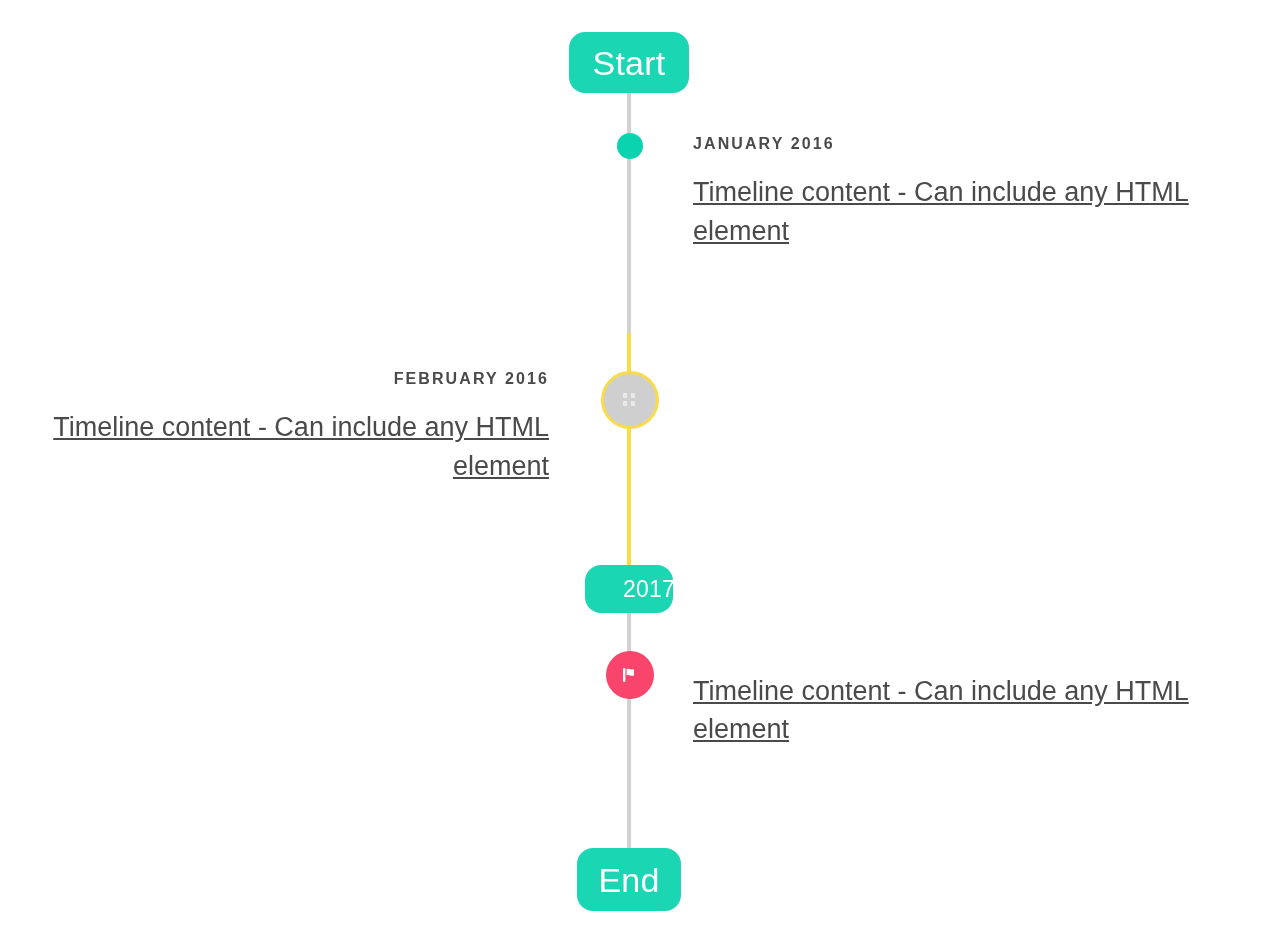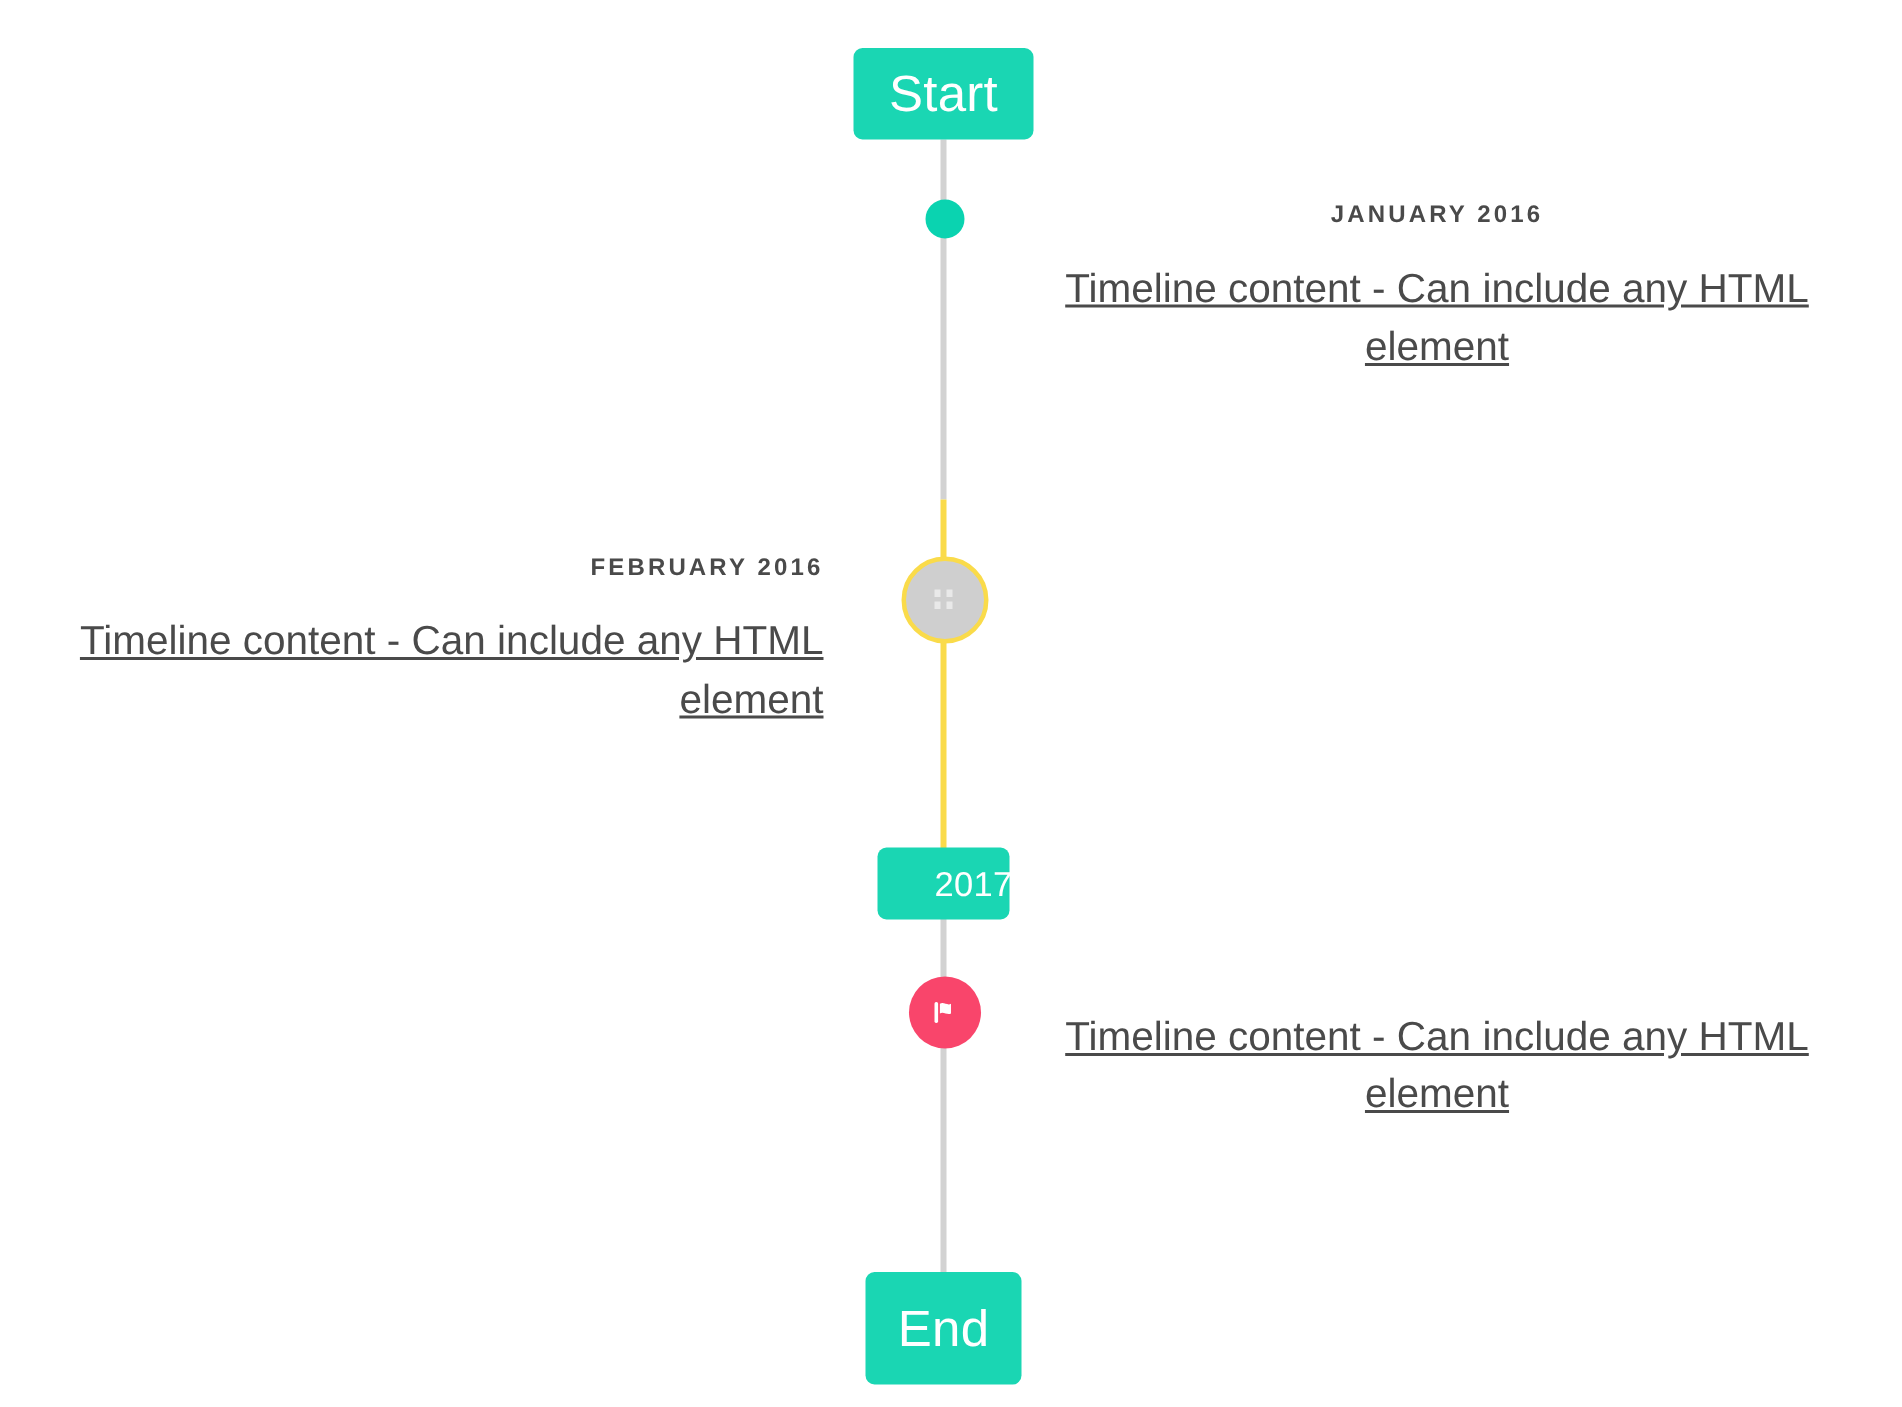--- a/index.html
+++ b/index.html
@@ -39,7 +39,7 @@
     position: absolute;
     background: #1ad6b3;
     color: #ffffff;
-    border-radius: 6px;
+    border-radius: 16px;
     text-align: right;
     font-weight: 400;
     line-height: 1;

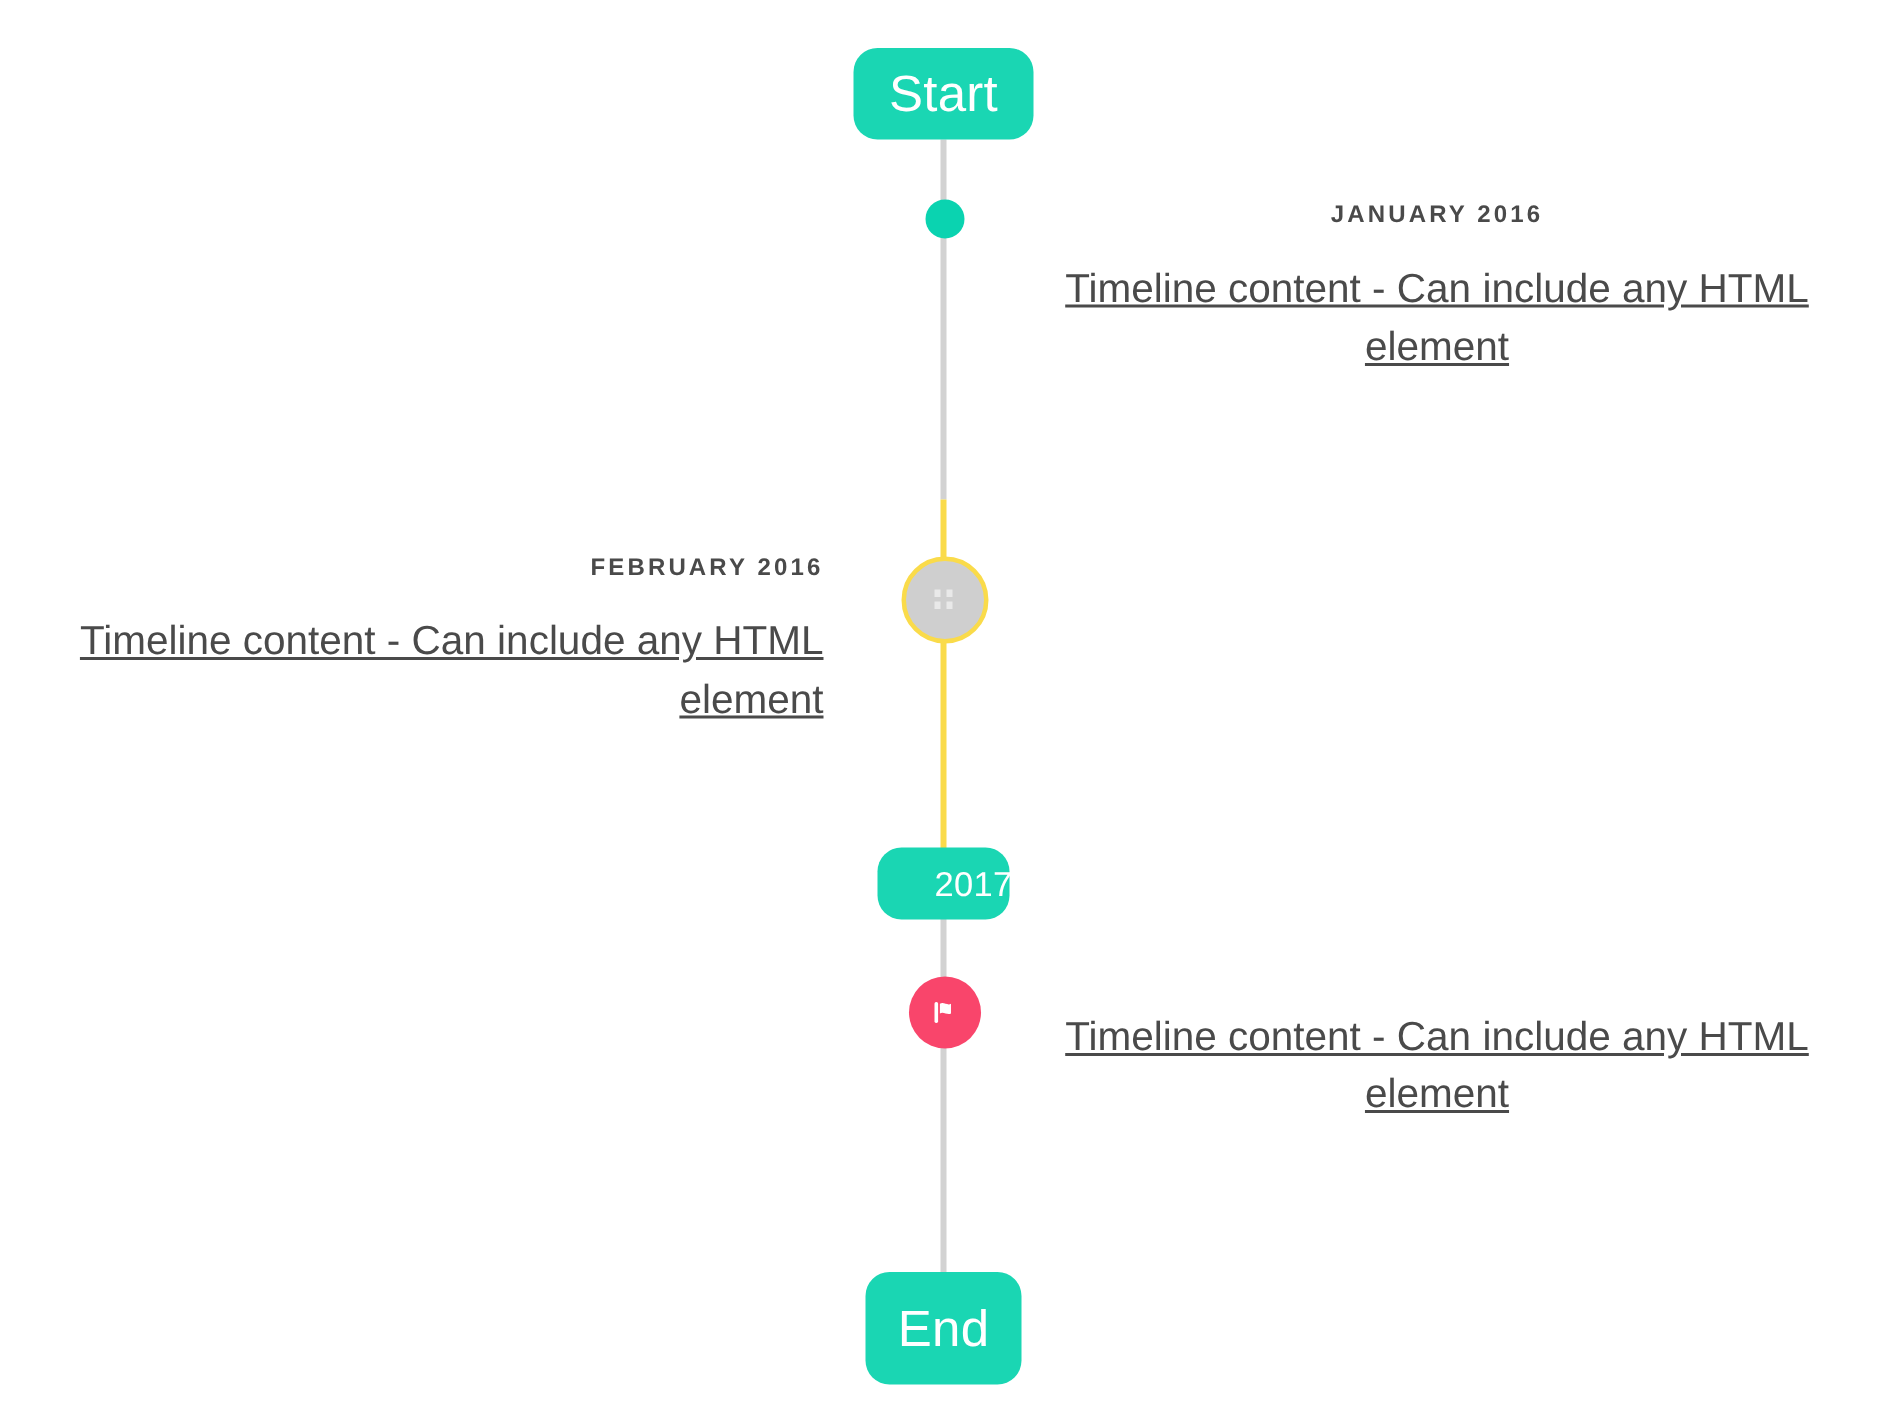--- a/index.html
+++ b/index.html
@@ -117,7 +117,7 @@
     text-decoration: underline;
   }
 
-  .entry-right { left: 693px; width: 530px; text-align: center; }
+  .entry-right { left: 693px; width: 530px; text-align: left; }
   .entry-left  { left: 4px;  width: 545px; text-align: right; }
 
   .entry-jan   { top: 134px; }

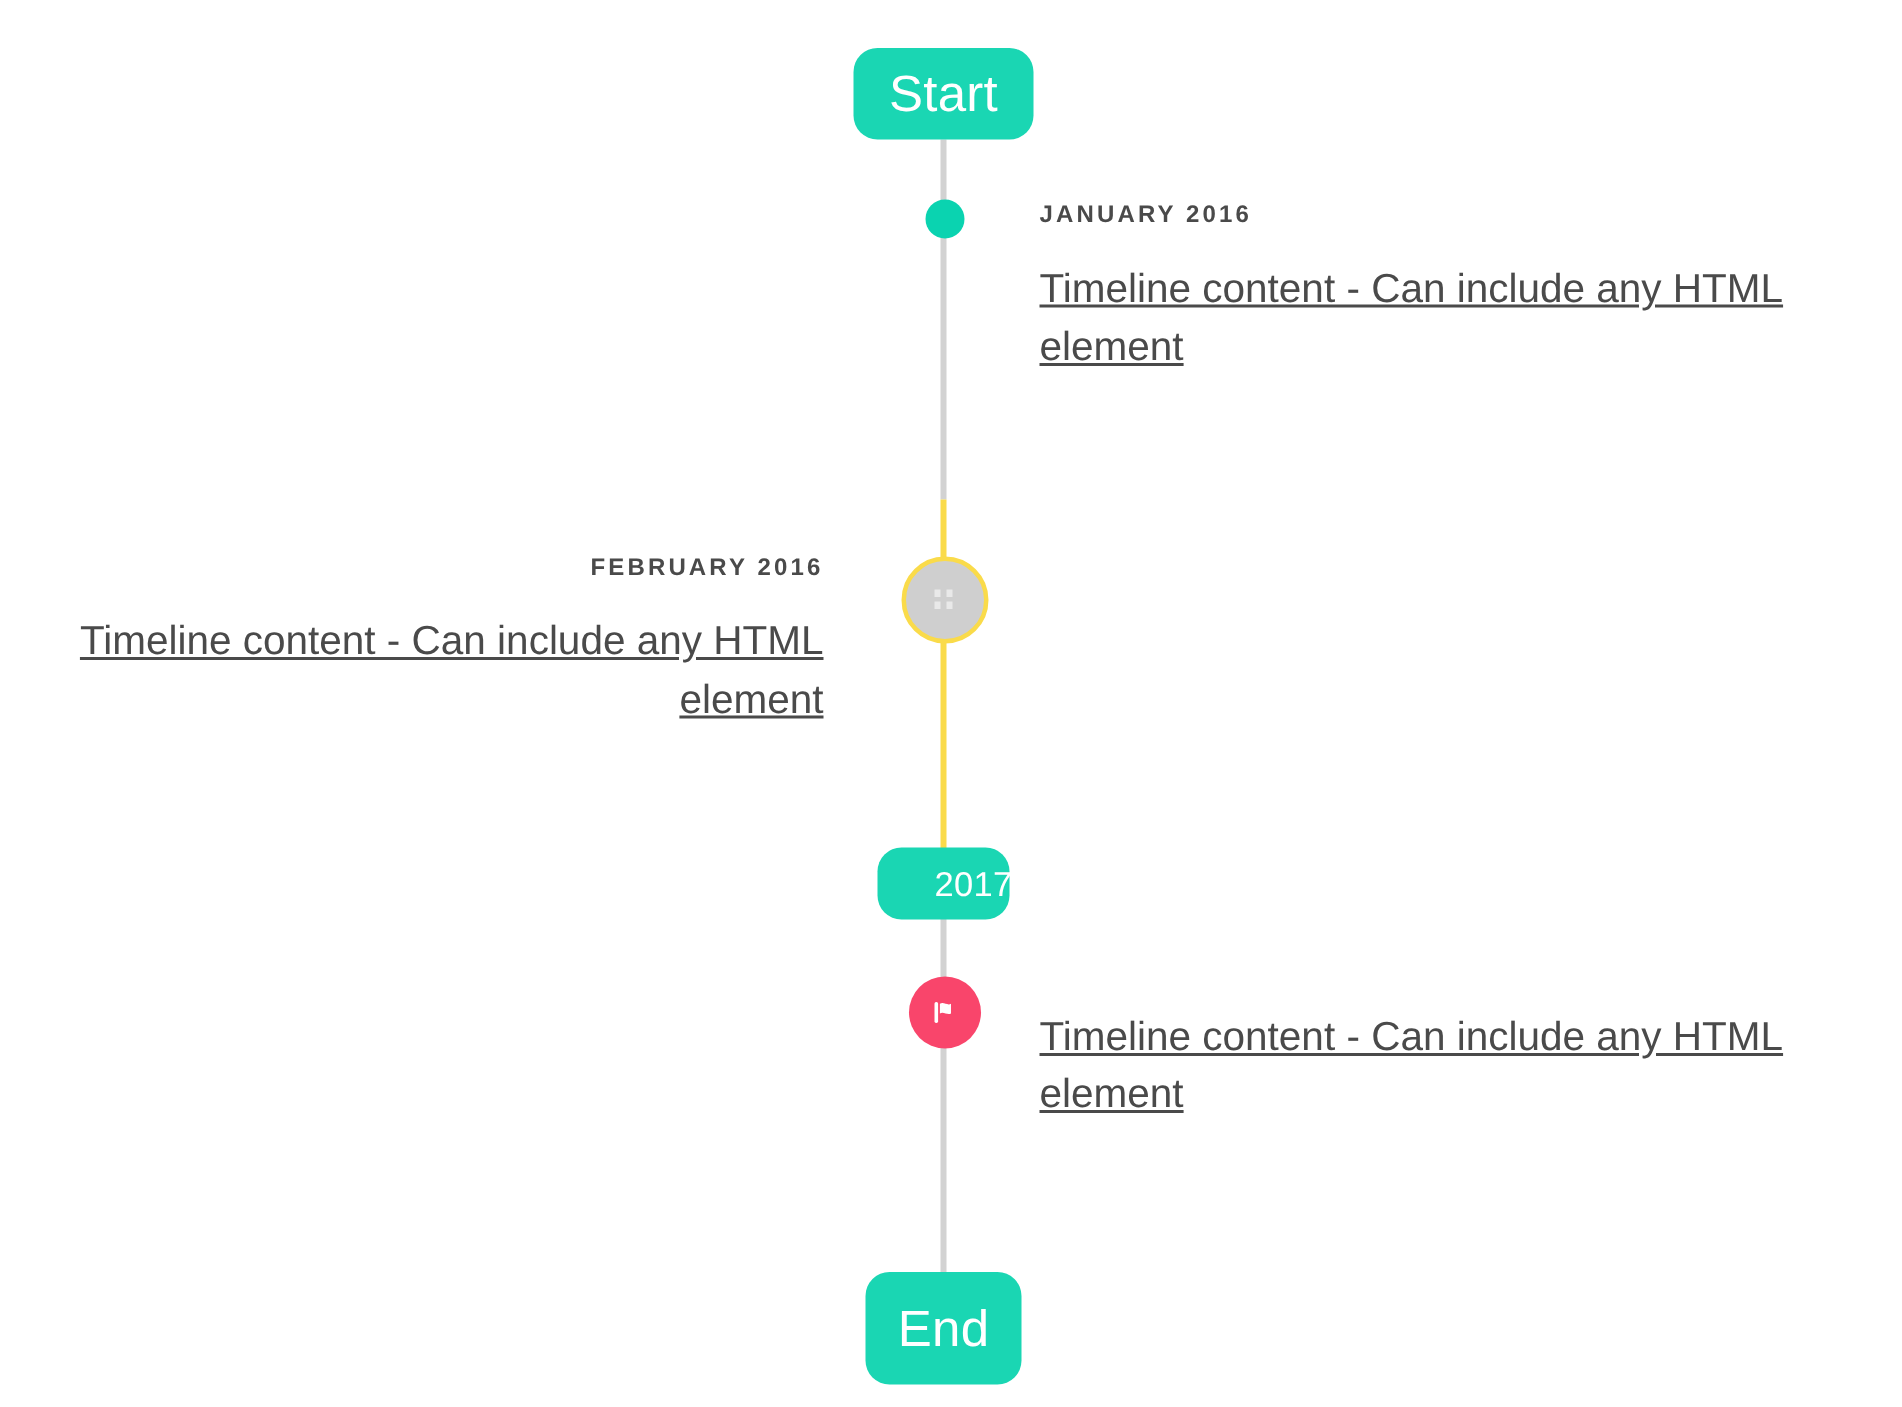--- a/index.html
+++ b/index.html
@@ -55,7 +55,7 @@
   }
   .badge-end {
     left: 577px;  top: 848px;
-    width: 104px; height: 75px;
+    width: 104px; height: 63px;
     font-size: 34px;
   }
   .badge-year {

